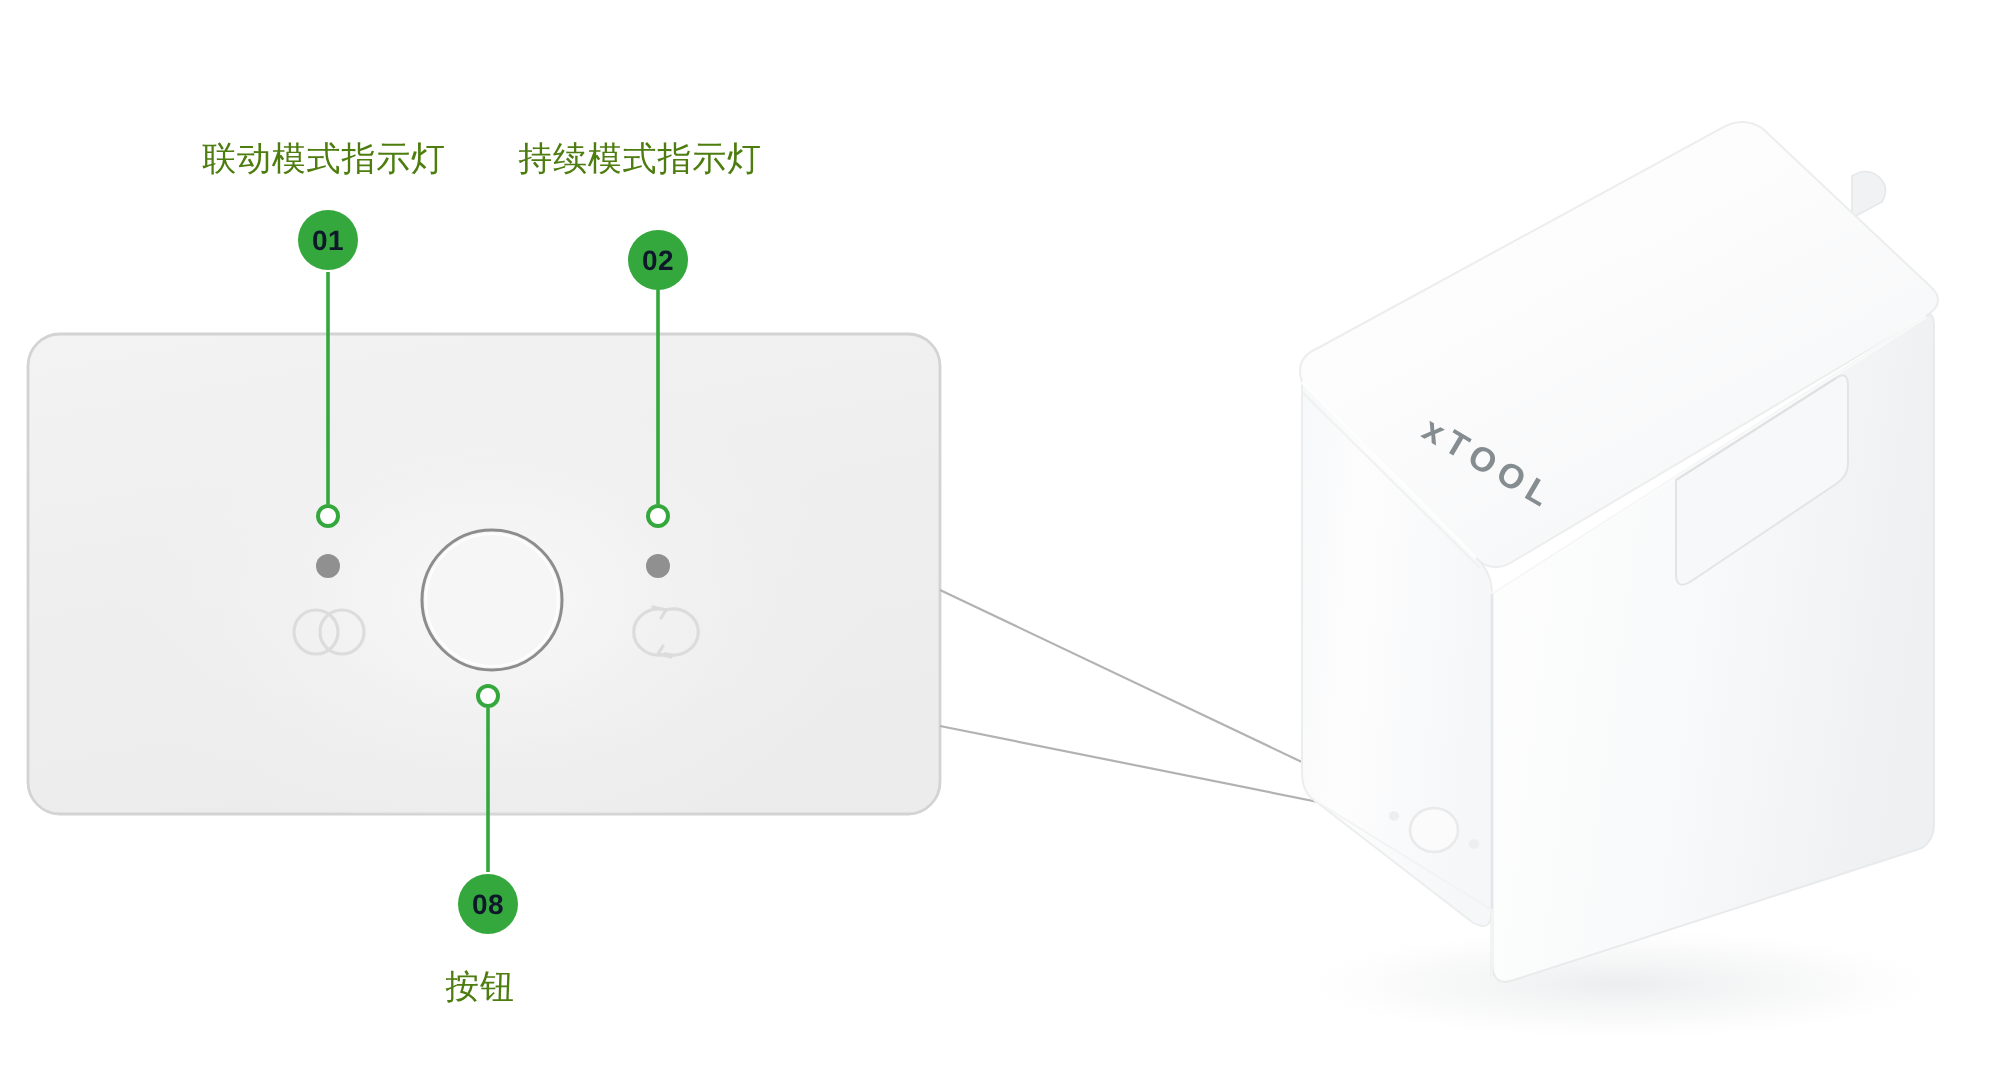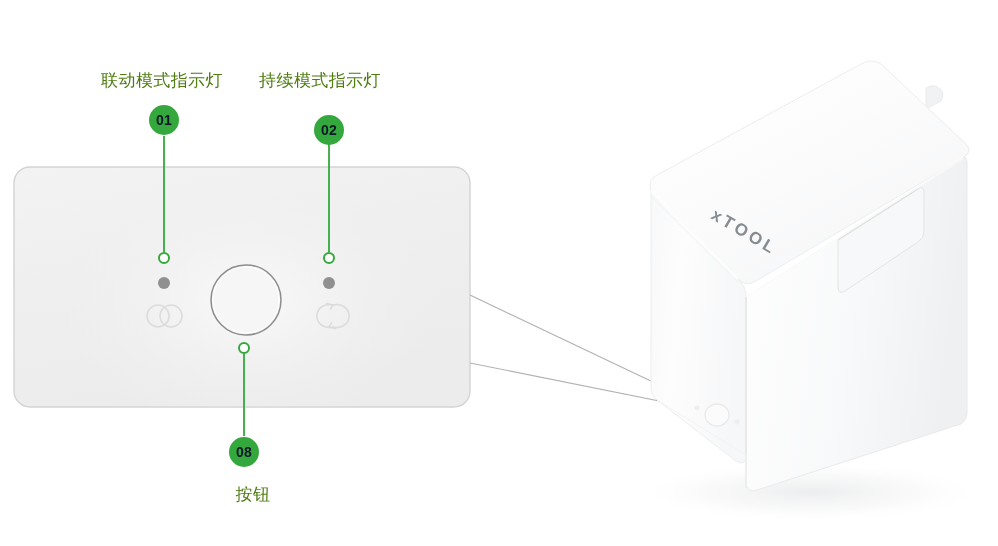--- a/index.html
+++ b/index.html
@@ -225,7 +225,7 @@
   <div class="badge-num" style="left:329px; top:120px;margin-top:10px;">02</div>
 
   <div class="badge-num" style="left:244px; top:452px;">08</div>
-  <div class="cn-label" style="left:253px; top:484px;">按钮</div>
+  <div class="cn-label" style="left:240px; top:484px;">按钮</div>
 
 </div>
 

